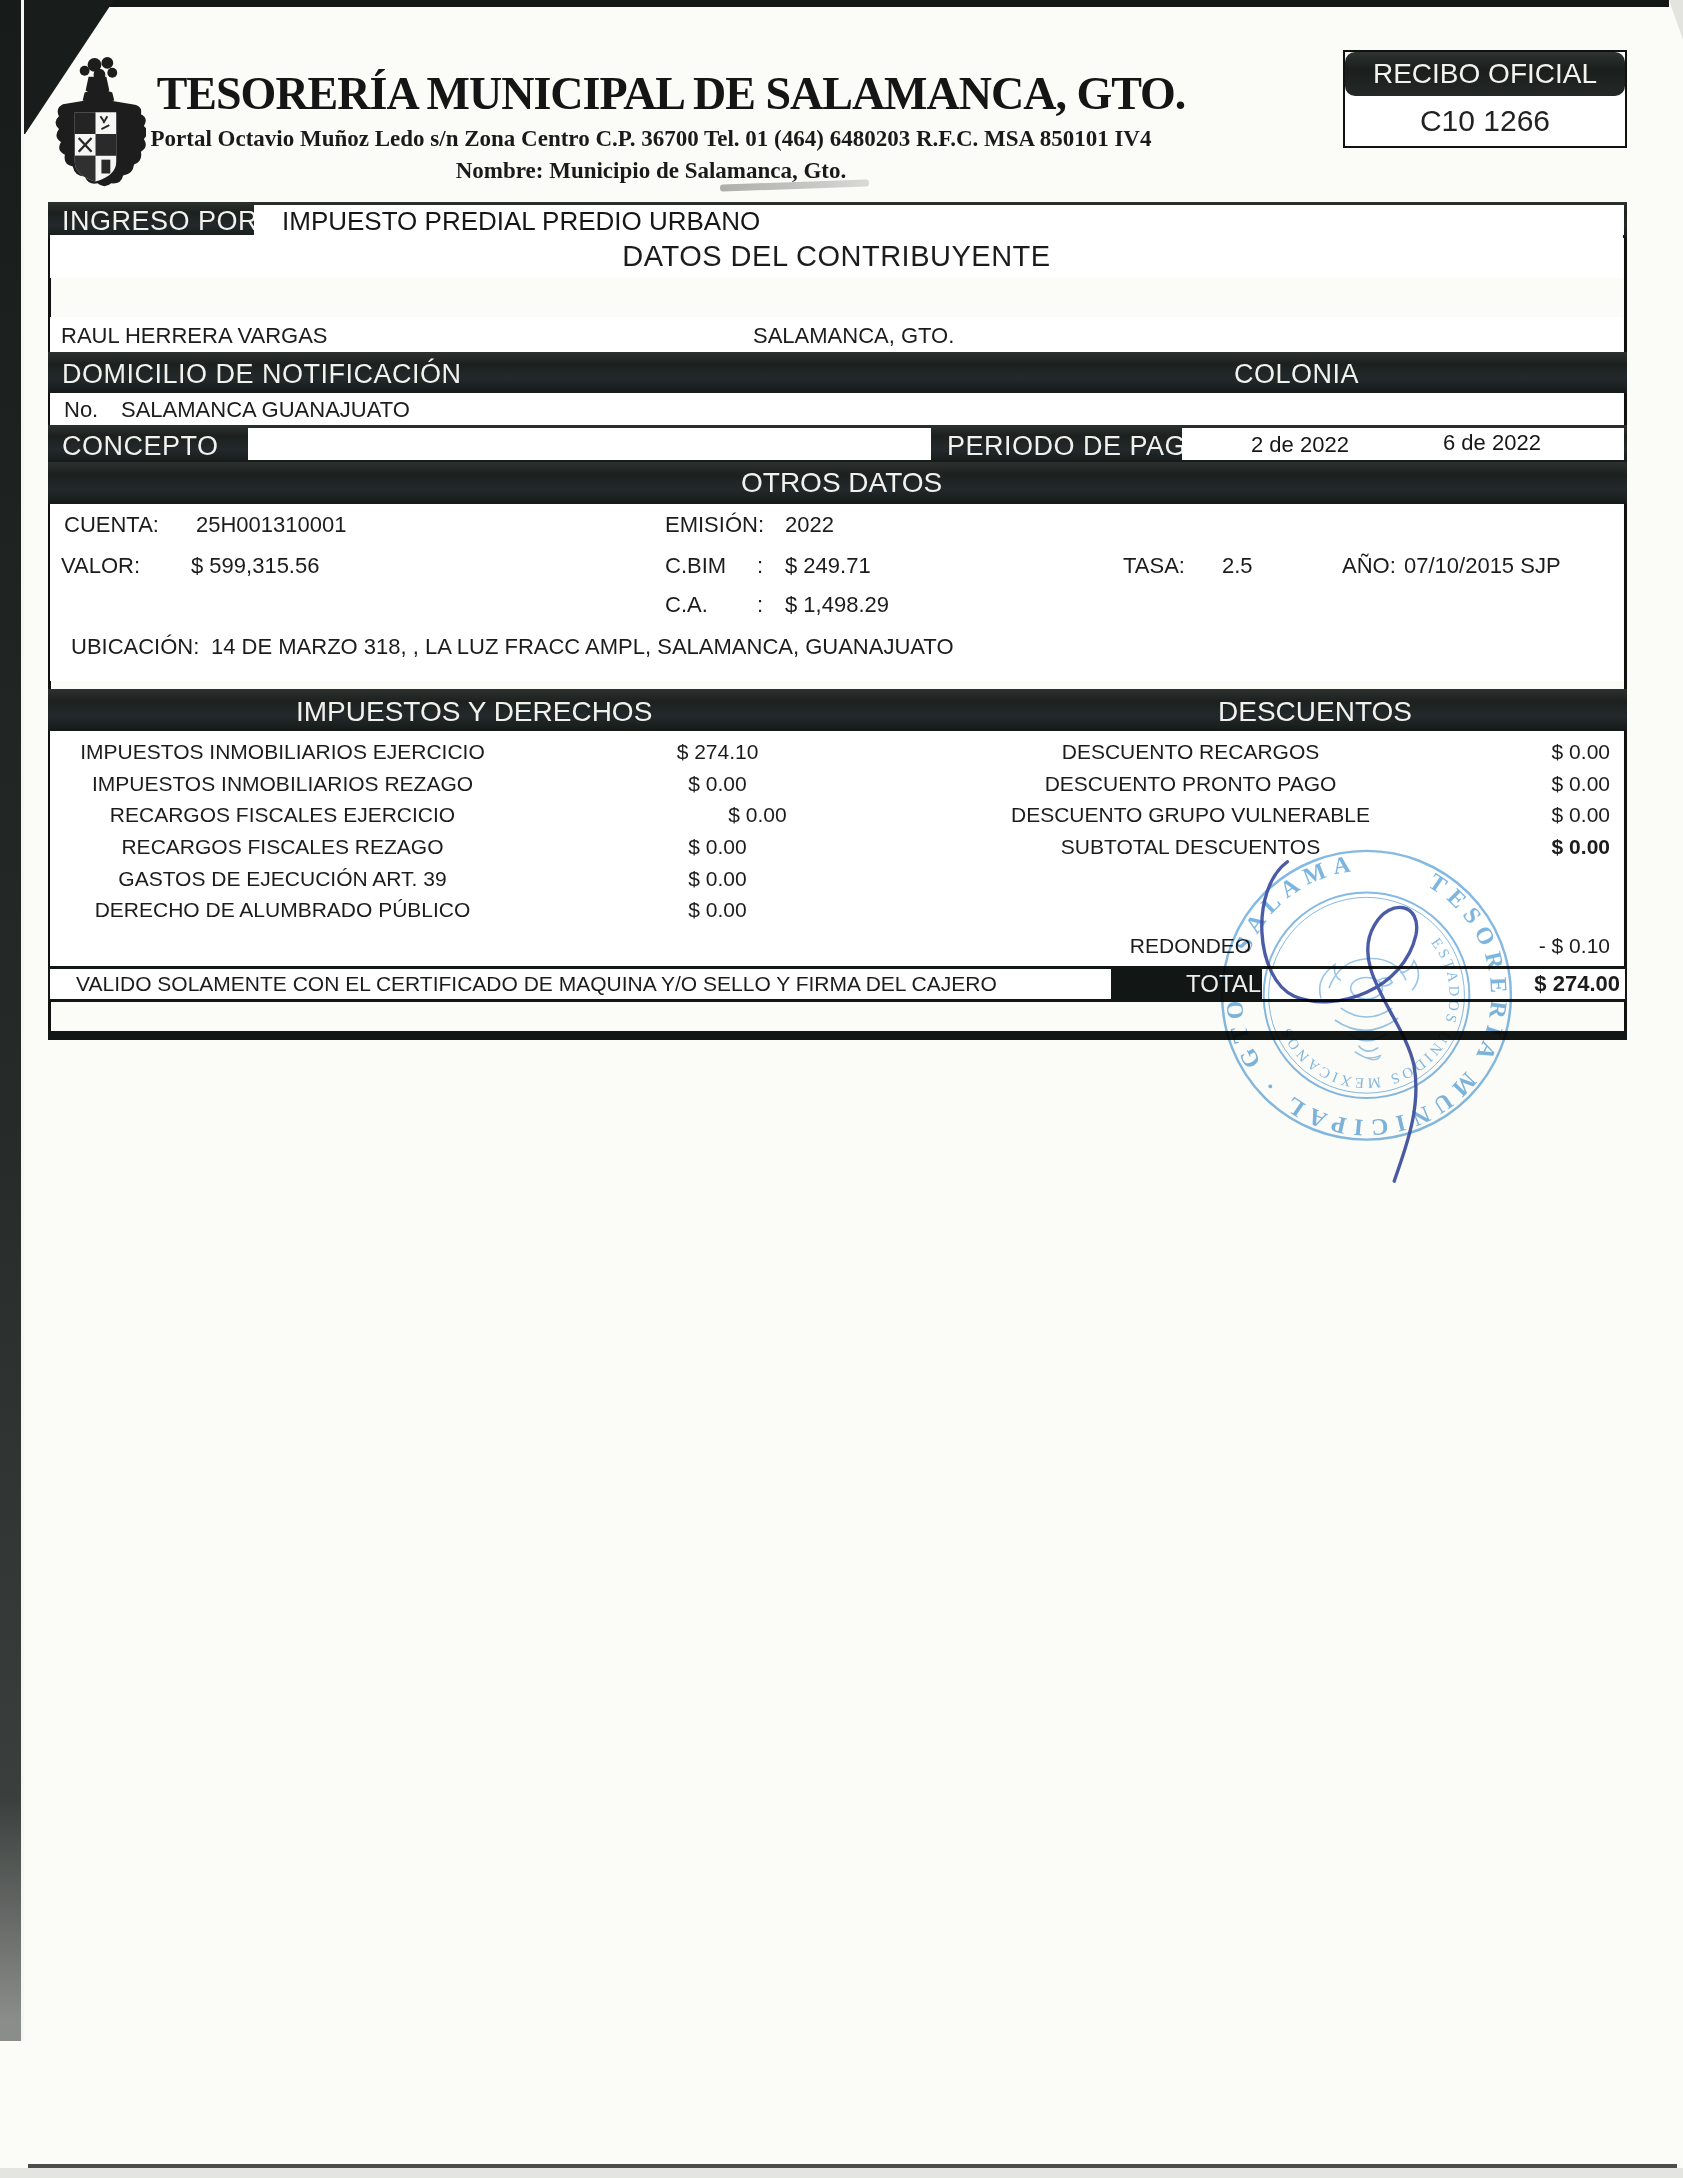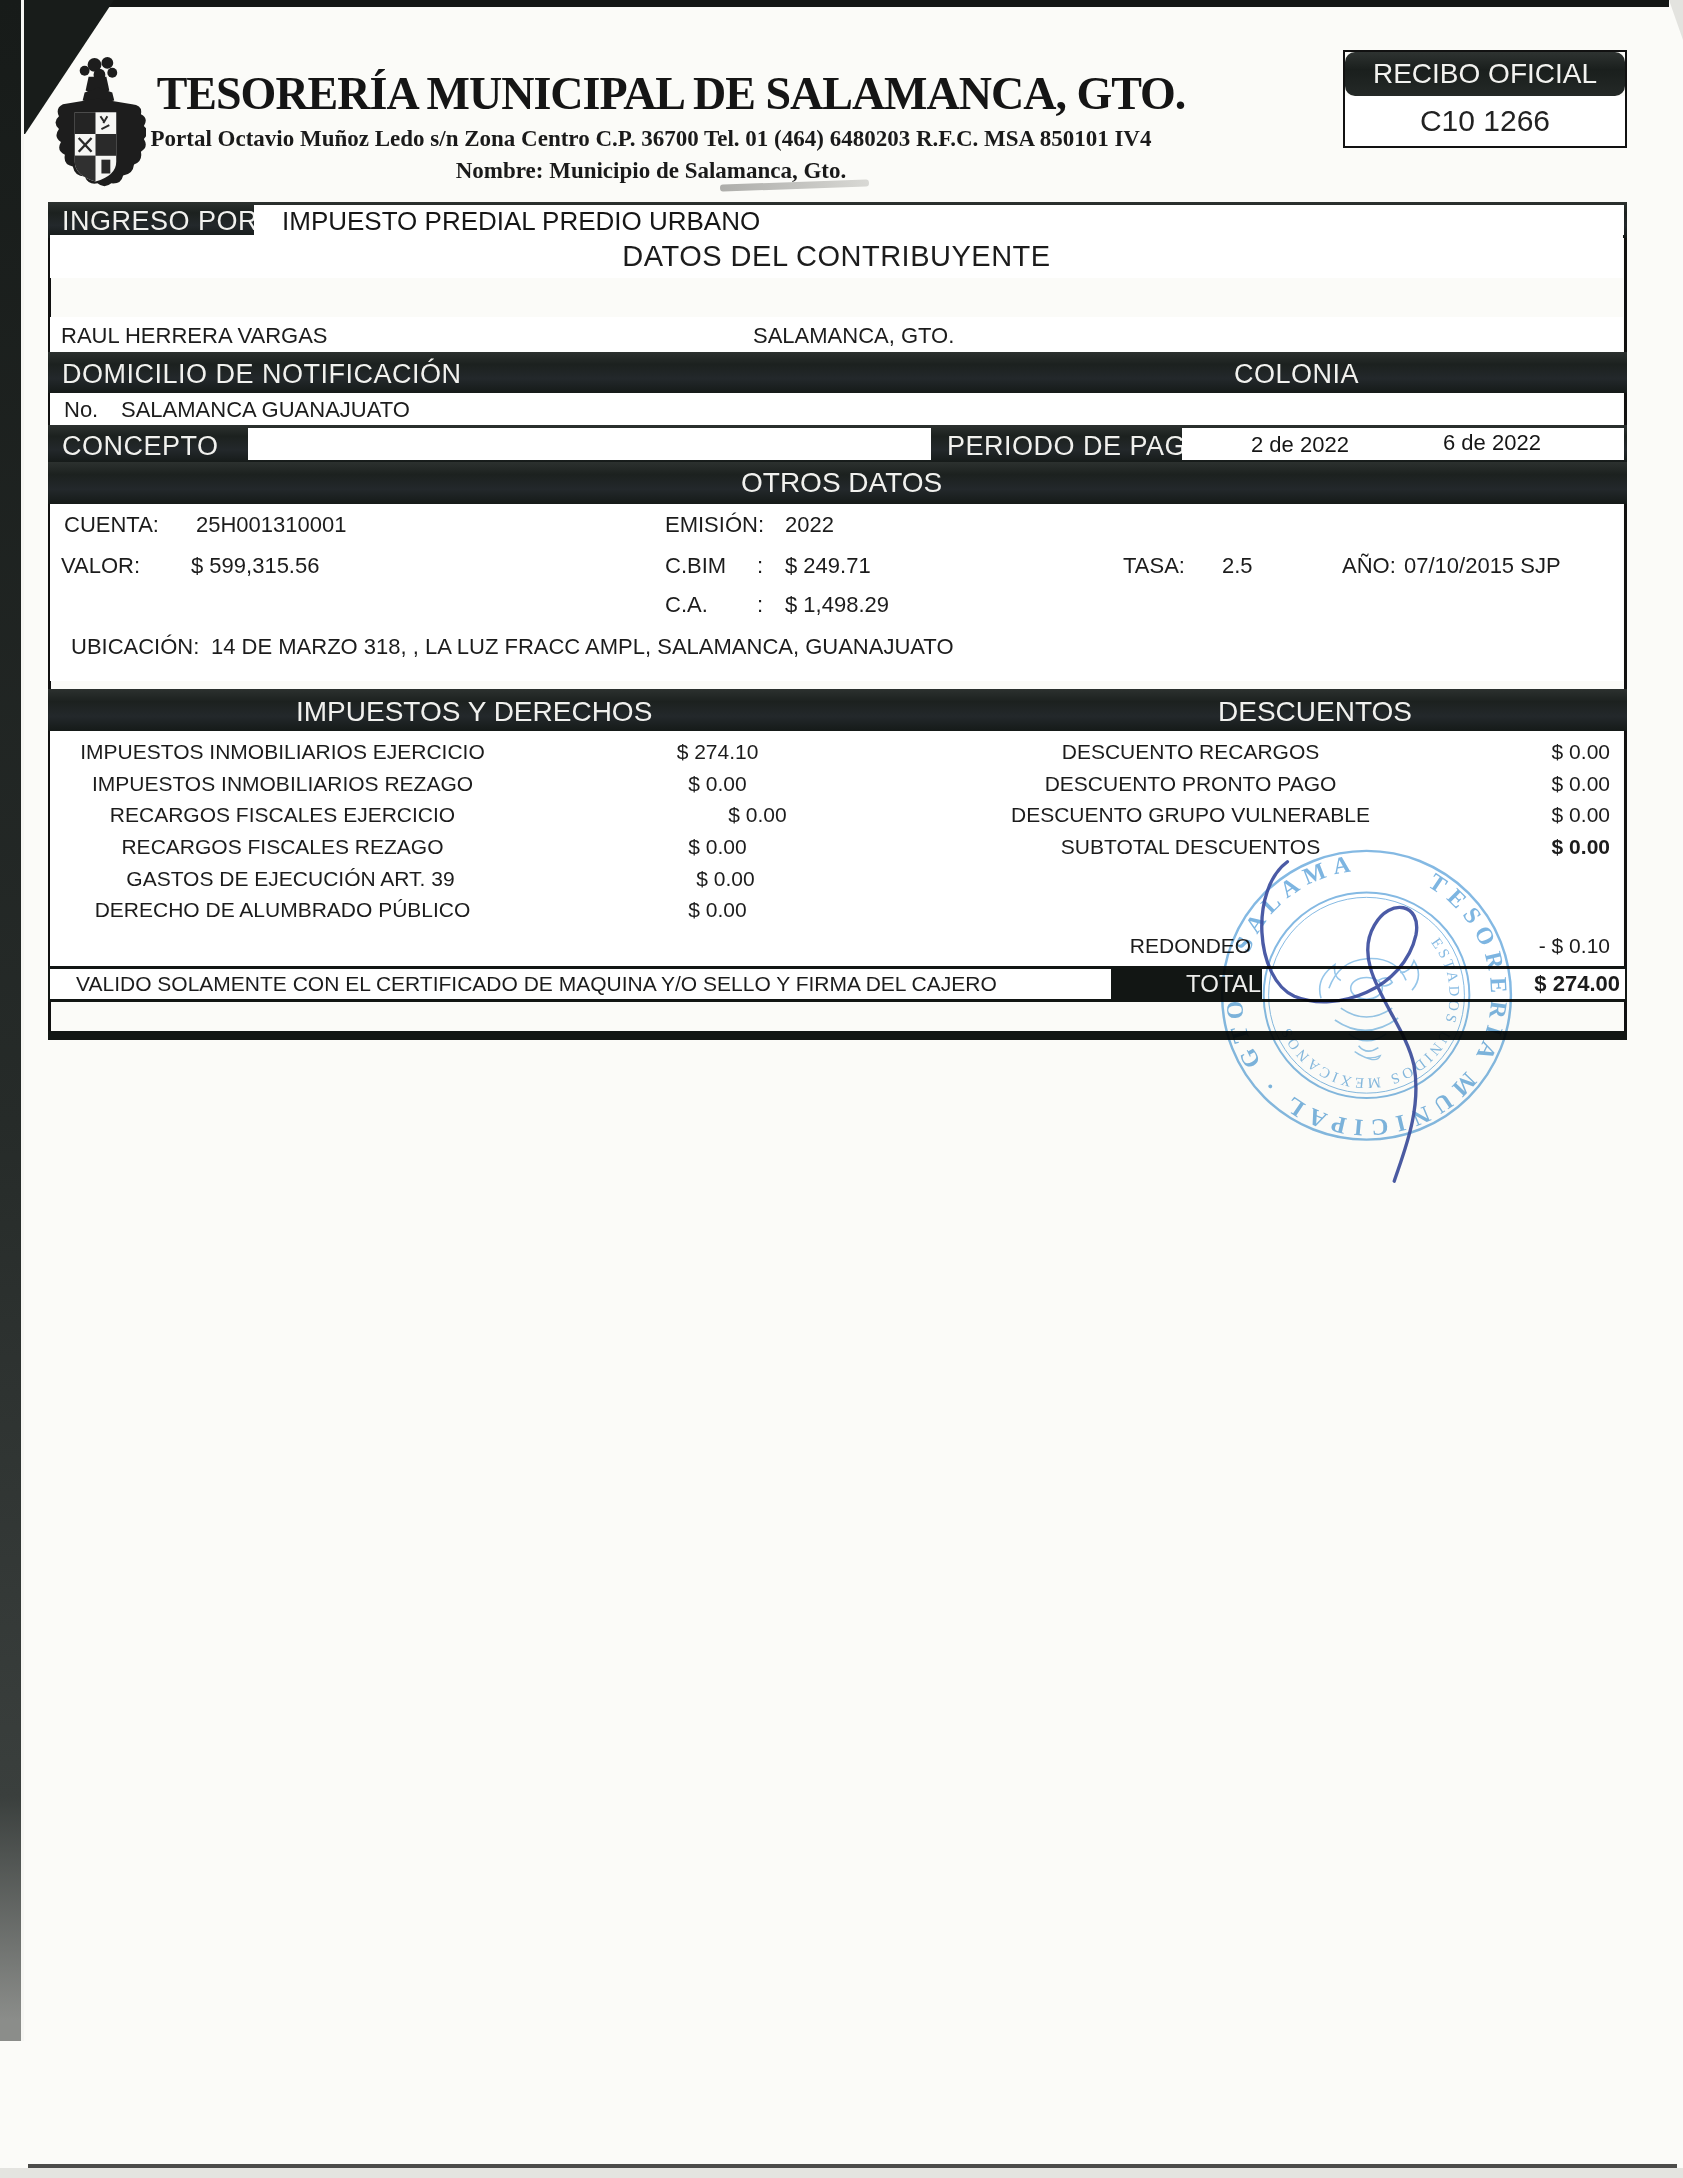--- a/index.html
+++ b/index.html
@@ -196,7 +196,7 @@
       <span class="lbl">RECARGOS FISCALES REZAGO</span>
       <span class="amt">$ 0.00</span>
     </div>
-    <div class="trow tl" style="left:0;top:133px;margin-left:8px;">
+    <div class="trow tl" style="left:0;top:133px;">
       <span class="lbl">GASTOS DE EJECUCIÓN ART. 39</span>
       <span class="amt">$ 0.00</span>
     </div>

